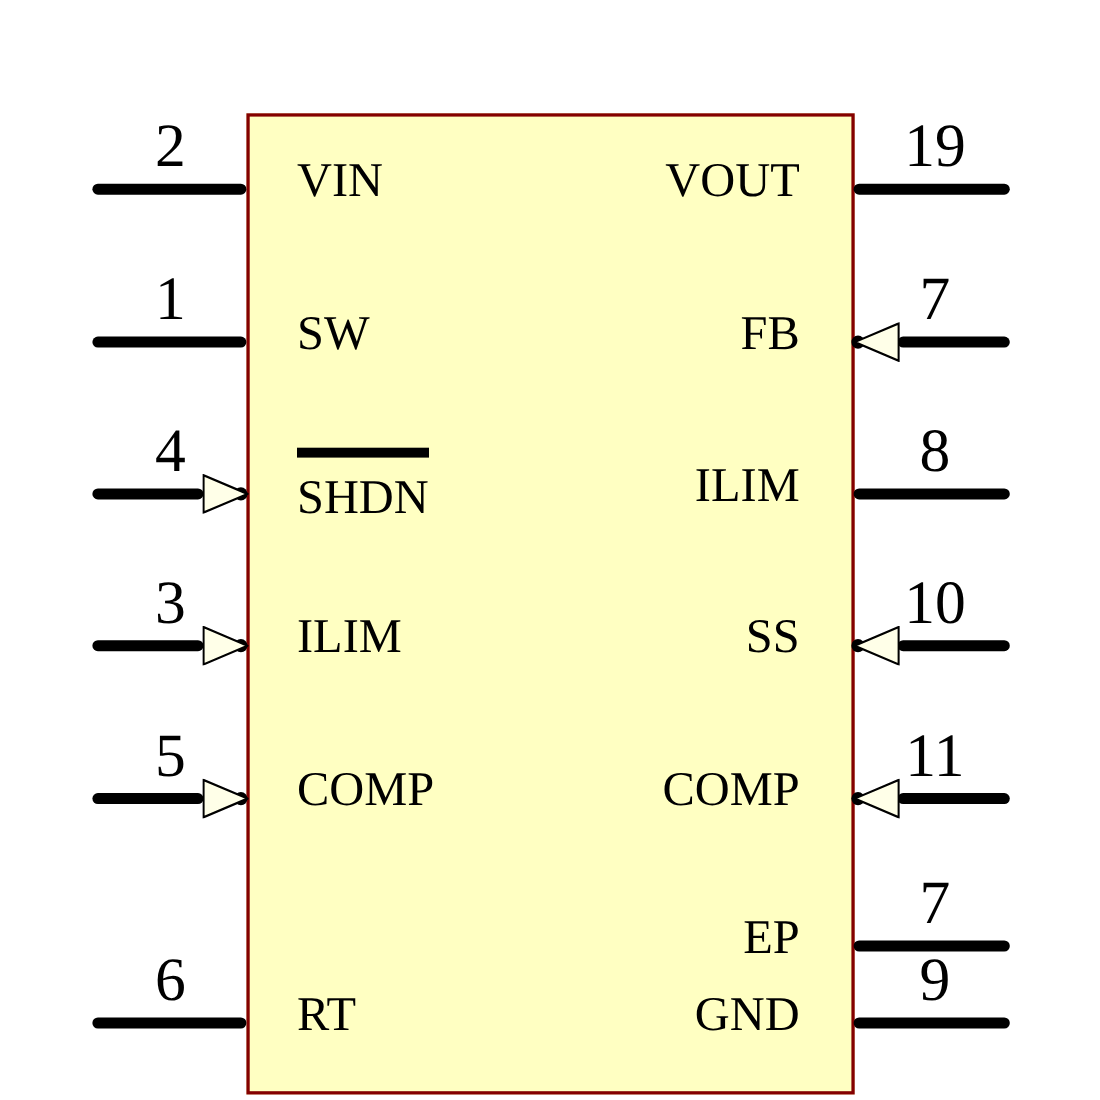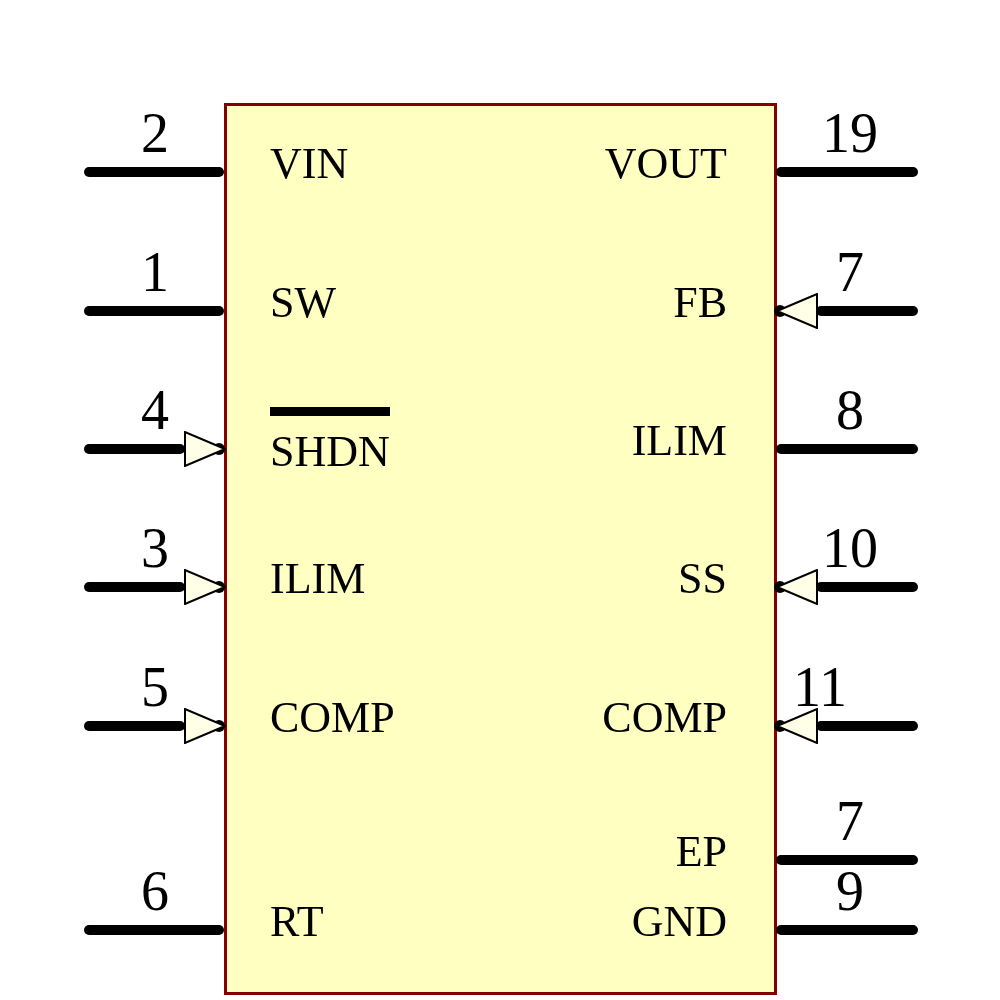--- a/index.html
+++ b/index.html
@@ -152,7 +152,7 @@
     <svg class="tri" style="left:776px;top:708px" width="42" height="36">
         <polygon points="41,1 41,35 1,18"></polygon>
       </svg>
-    <div class="num" style="left:749px;top:659px">11</div>
+    <div class="num" style="left:779px;top:659px">11</div>
     <div class="label right" style="right:273px;top:696px">COMP</div>
   </div>
 

